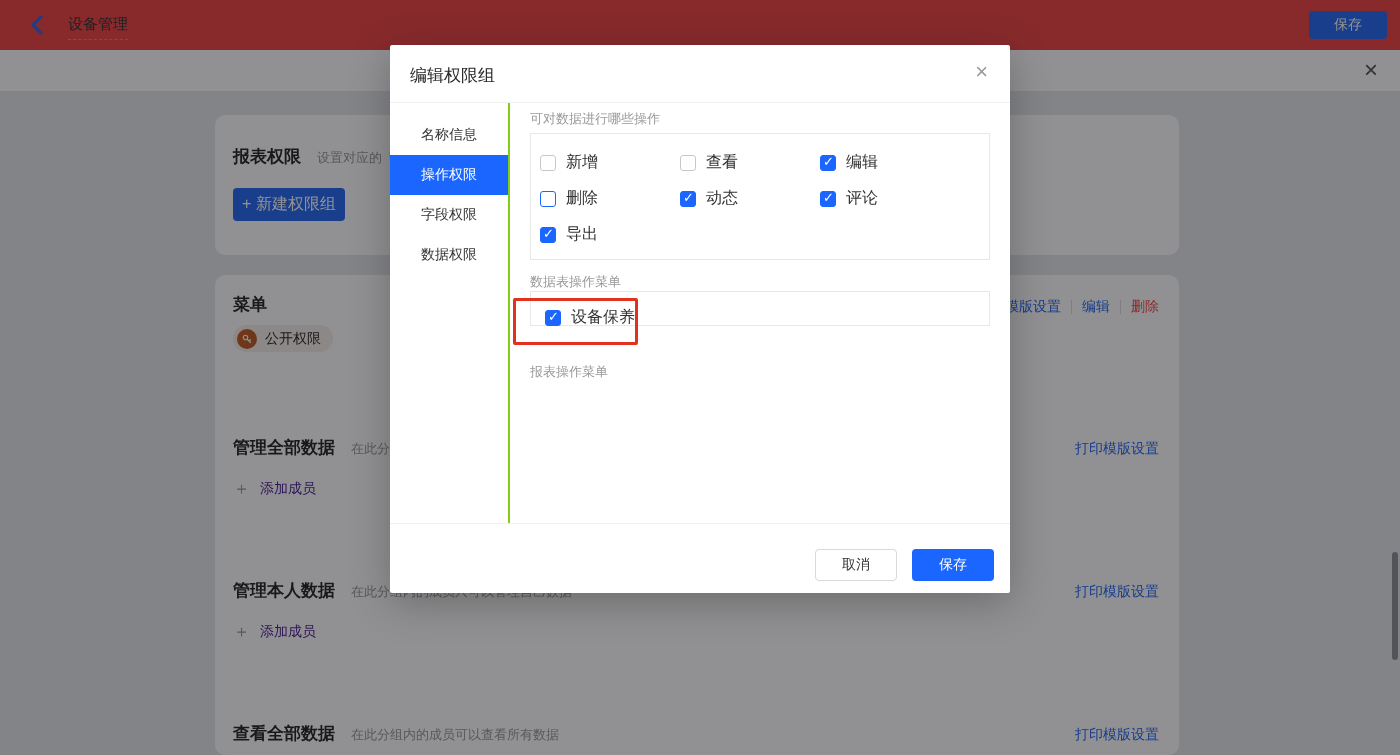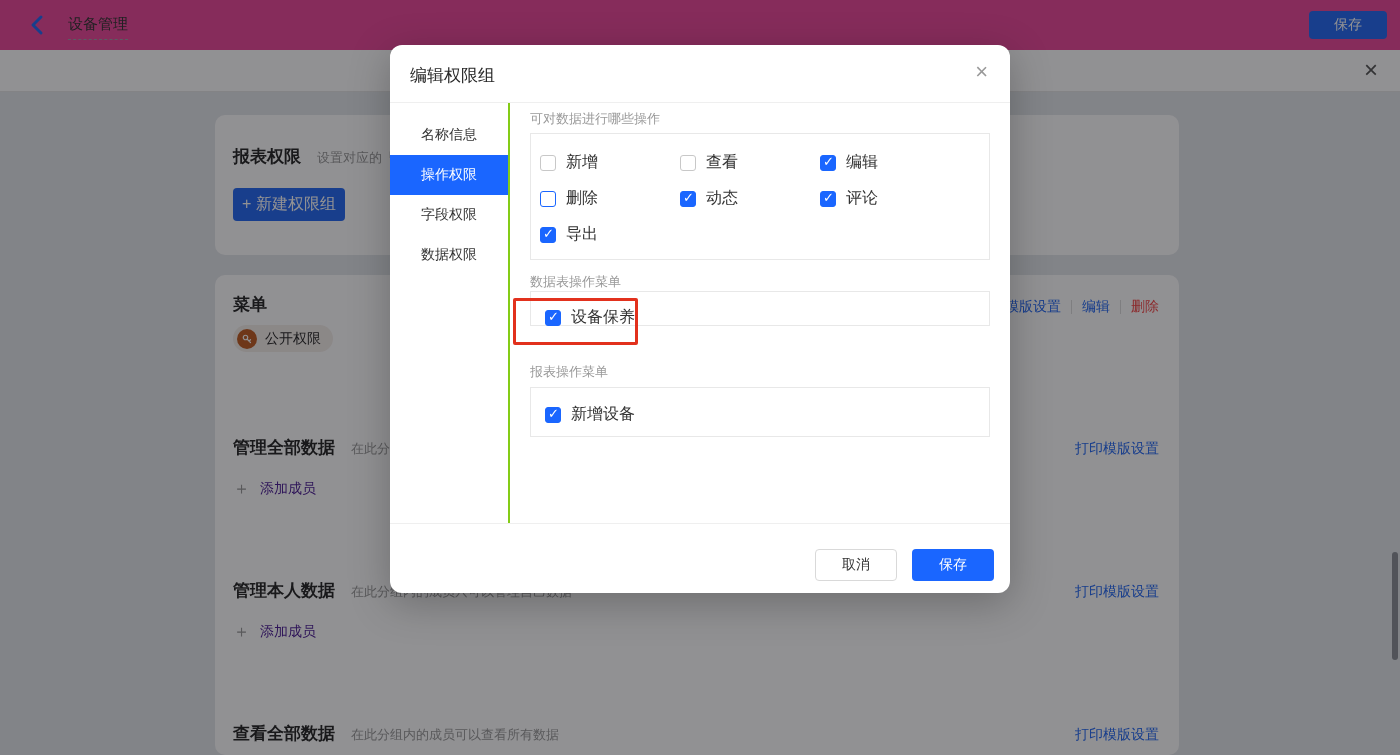--- a/index.html
+++ b/index.html
@@ -9,7 +9,7 @@
 
   
   .topbar { position:absolute; left:0; top:0; width:1400px; height:50px;
-    background:#ec4899;padding-left:8px; }
+    background:#ef4444;padding-left:8px; }
   .back { position:absolute; left:26px; top:13px; width:24px; height:24px;
     color:#2468f2; cursor:pointer; }
   .tb-title { position:absolute; left:68px; top:15px; font-size:15px; color:#333;

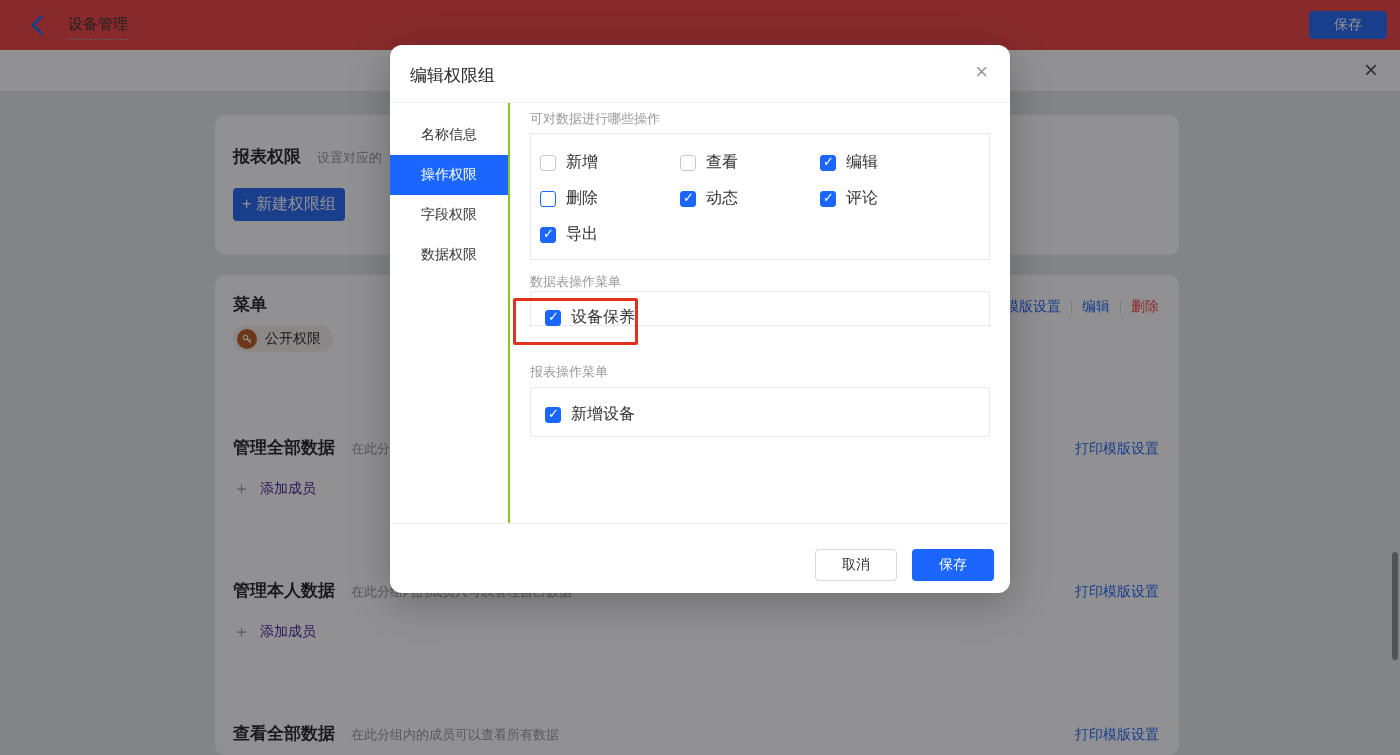--- a/index.html
+++ b/index.html
@@ -60,7 +60,7 @@
   
   .overlay { position:absolute; inset:0; background:rgba(10,12,16,0.45); z-index:10; }
   .modal { position:absolute; left:390px; top:45px; width:620px; height:548px;
-    background:#fff; border-radius:12px; z-index:20;
+    background:#fff; border-radius:2px; z-index:20;
     box-shadow:0 10px 40px rgba(0,0,0,.25); }
   .m-head { position:absolute; left:0; top:0; width:620px; height:58px;
     border-bottom:1px solid #efefef; }

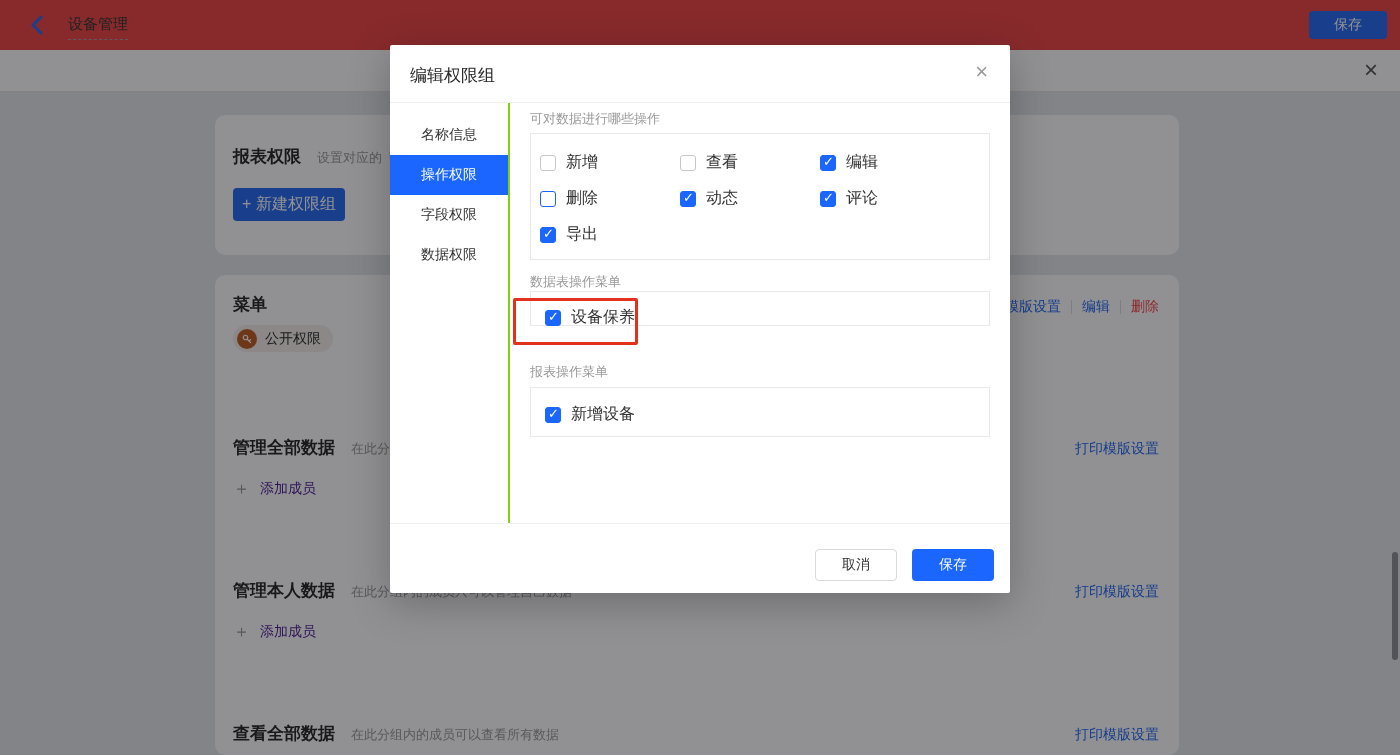--- a/index.html
+++ b/index.html
@@ -247,12 +247,6 @@
     </div>
 
     <div class="s-label lab3">报表操作菜单</div>
-    <div class="s-box box3">
-      <label class="cb-item" style="left:14px; top:16px;">
-        <span class="cb checked"></span>
-        <span class="cb-label">新增设备</span>
-      </label>
-    </div>
   </div>
 
   <div class="annotation"></div>

